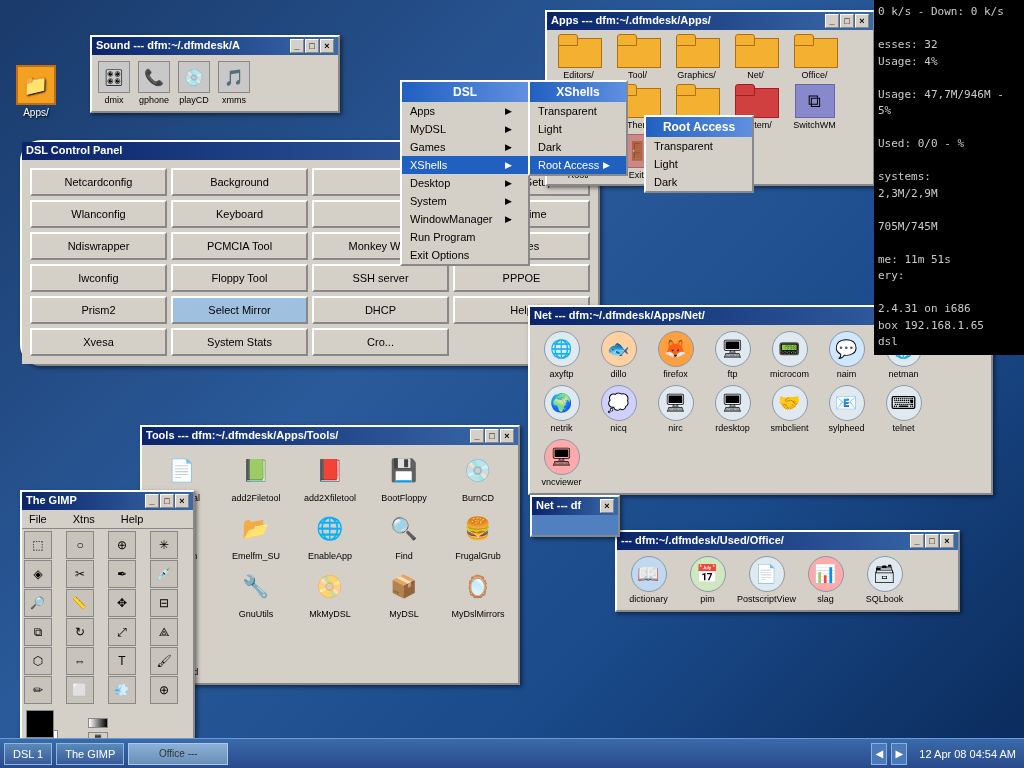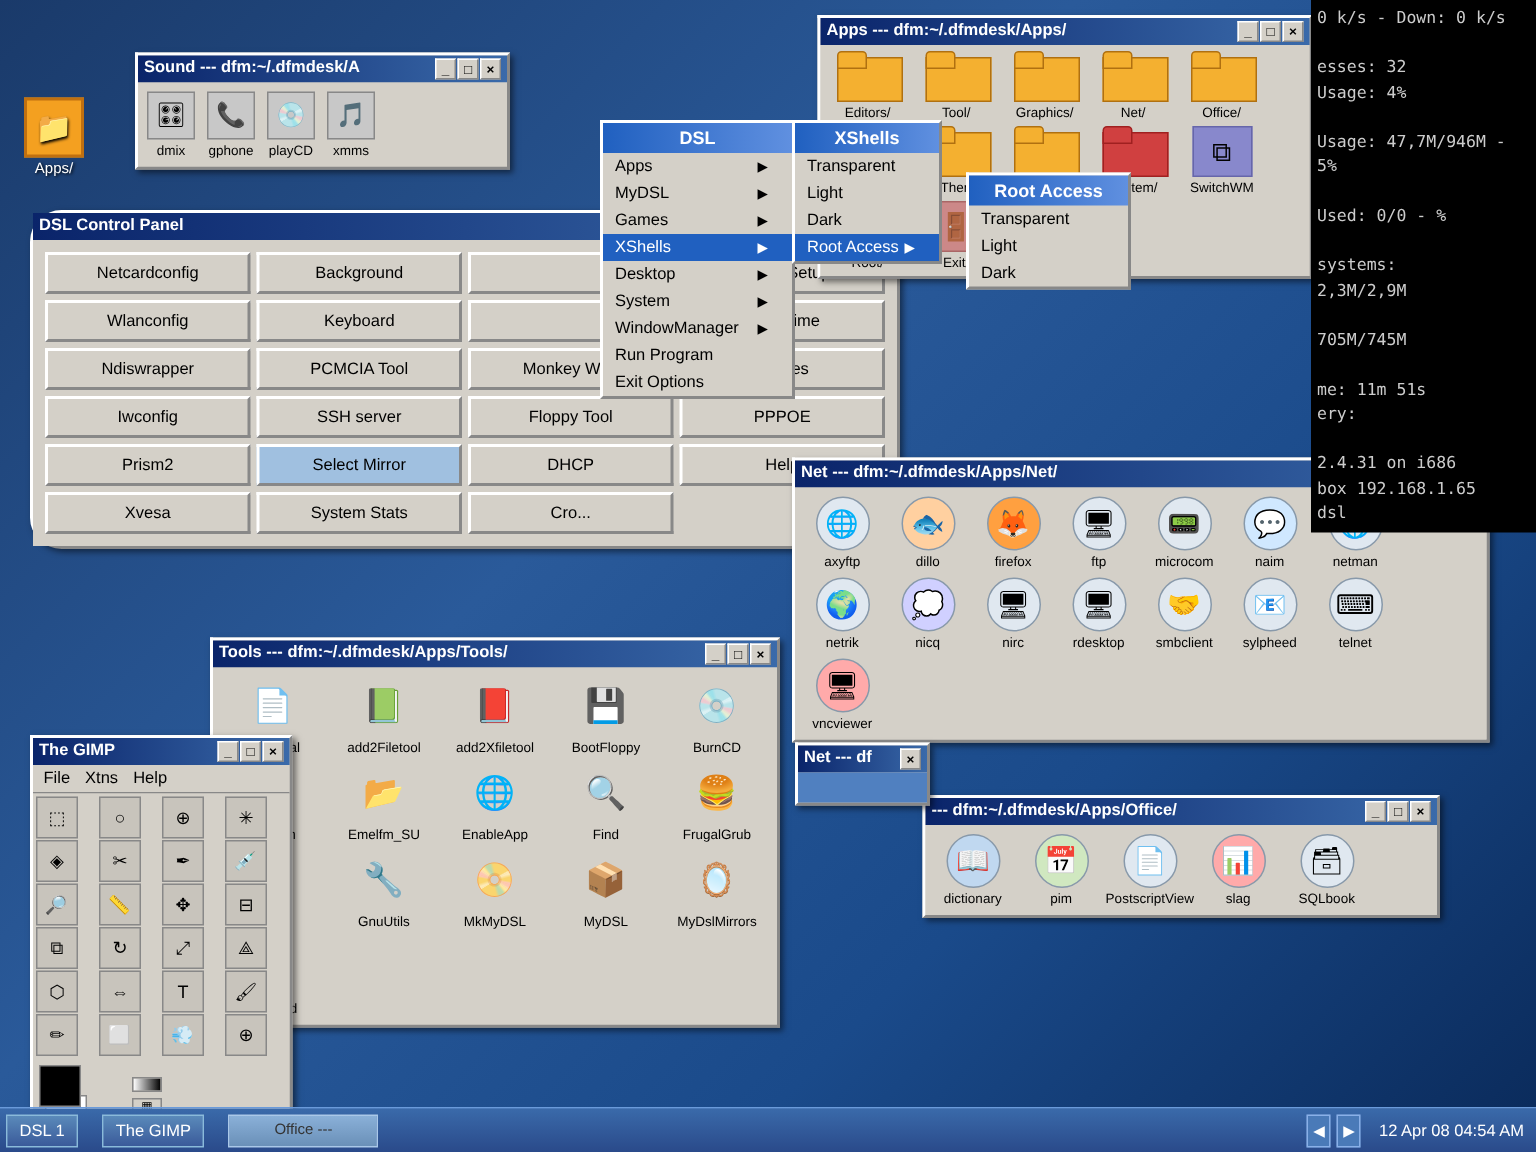--- a/index.html
+++ b/index.html
@@ -552,8 +552,8 @@
 
         <div class="panel-btn">Games</div>
         <div class="panel-btn">Iwconfig</div>
+        <div class="panel-btn">Floppy Tool</div>
         <div class="panel-btn">SSH server</div>
-        <div class="panel-btn">Floppy Tool</div>
 
         <div class="panel-btn">PPPOE</div>
         <div class="panel-btn">Prism2</div>

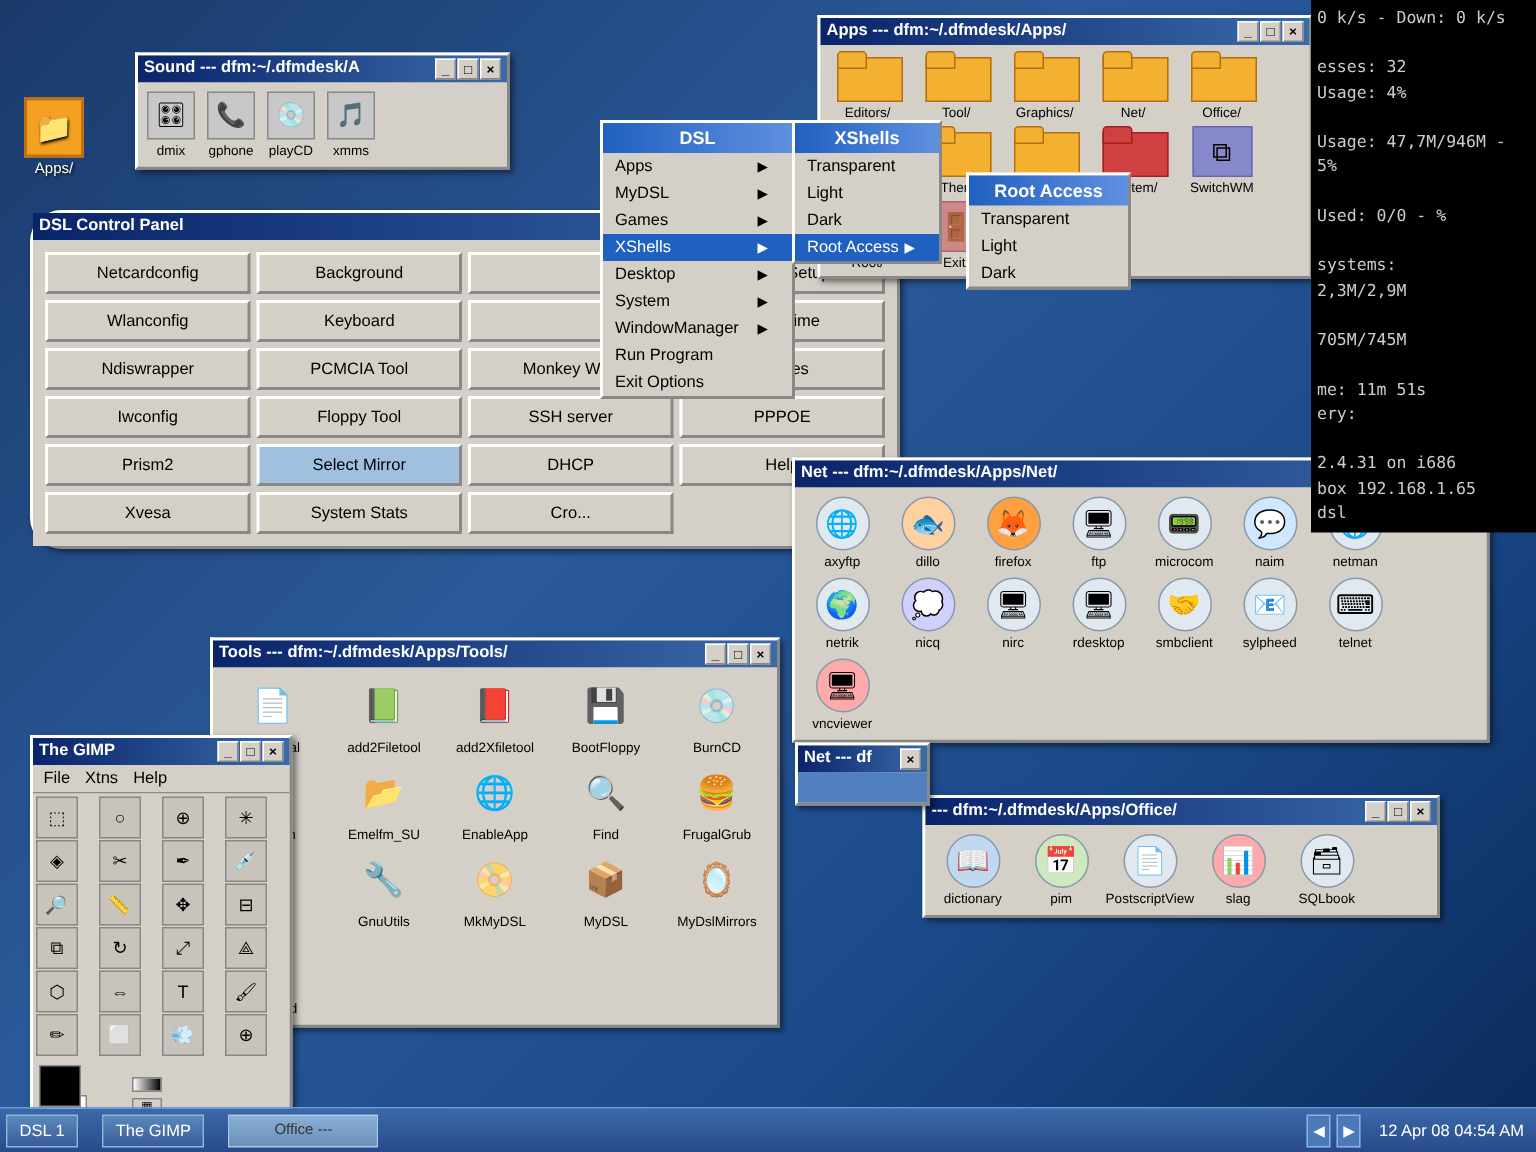--- a/index.html
+++ b/index.html
@@ -211,7 +211,7 @@
     .gimp-menubar {
       background: #d4d0c8;
       display: flex;
-      gap: 4px;
+      gap: 20px;
       padding: 2px 4px;
       border-bottom: 1px solid #888;
       font-size: 11px;

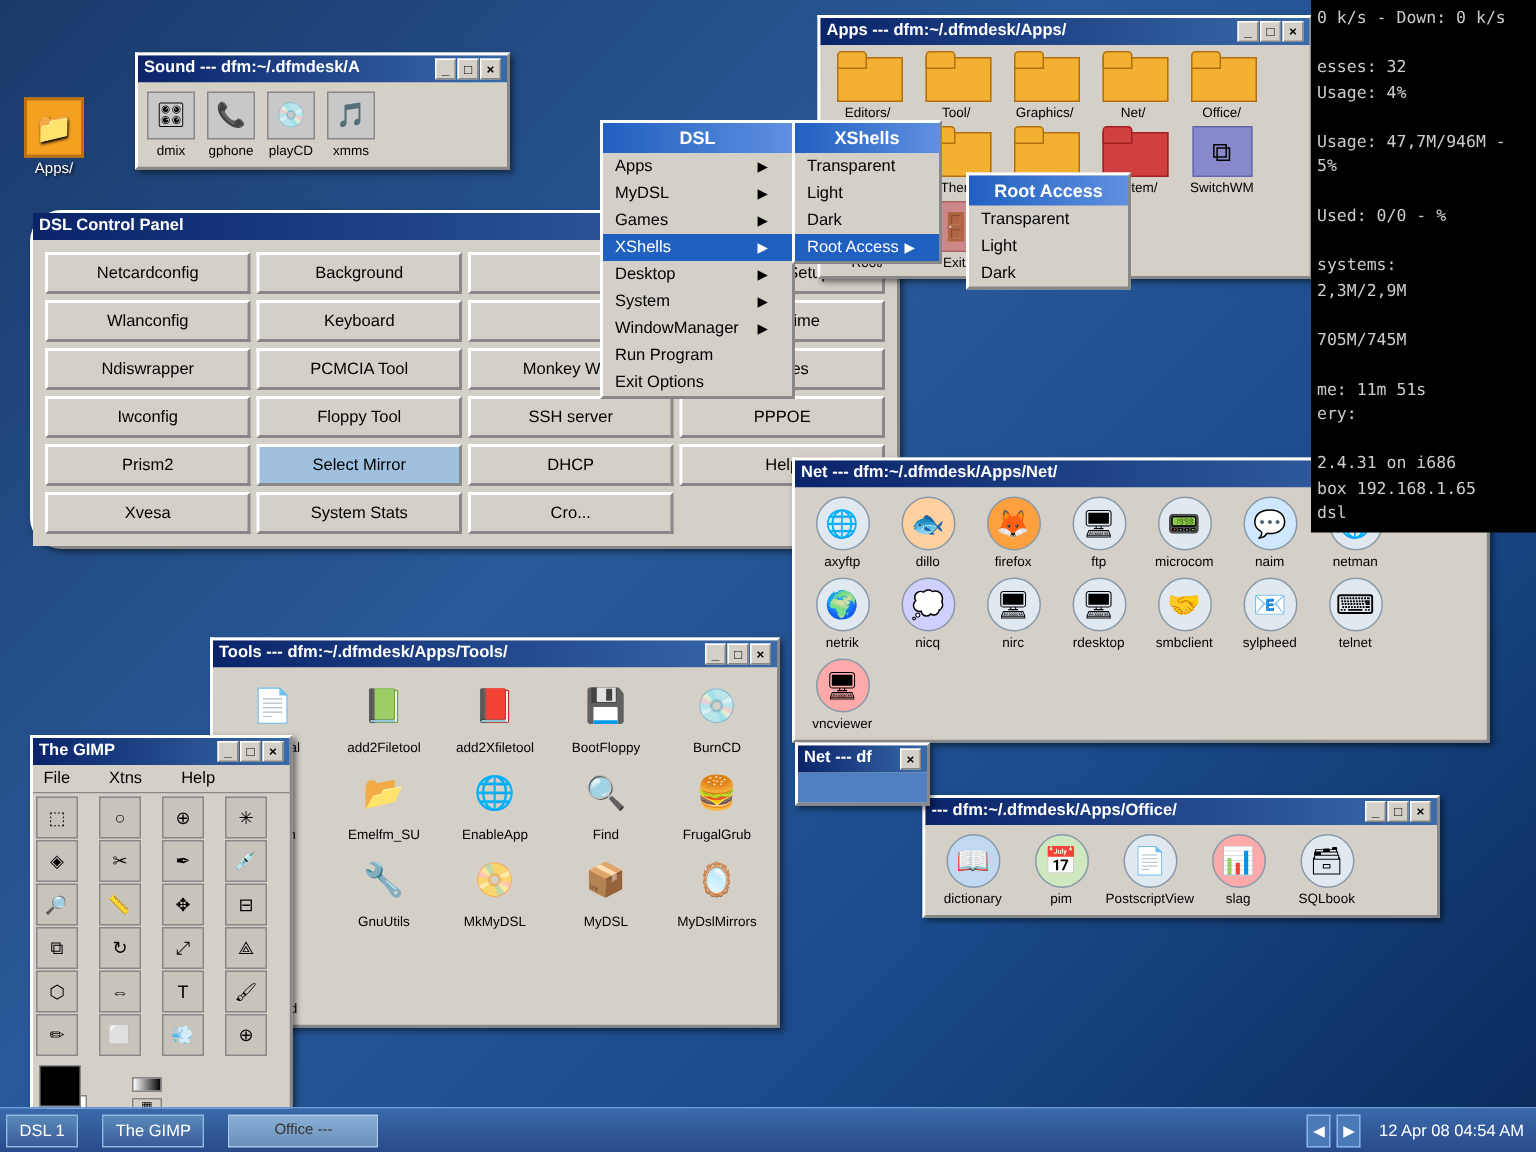--- a/index.html
+++ b/index.html
@@ -783,7 +783,7 @@
 
   <div class="window office-window">
     <div class="titlebar">
-      <span class="titlebar-title">--- dfm:~/.dfmdesk/Apps/Office/</span>
+      <span class="titlebar-title">--- dfm:~/.dfmdesk/Used/Office/</span>
       <div class="titlebar-buttons">
         <div class="titlebar-btn">_</div>
         <div class="titlebar-btn">□</div>

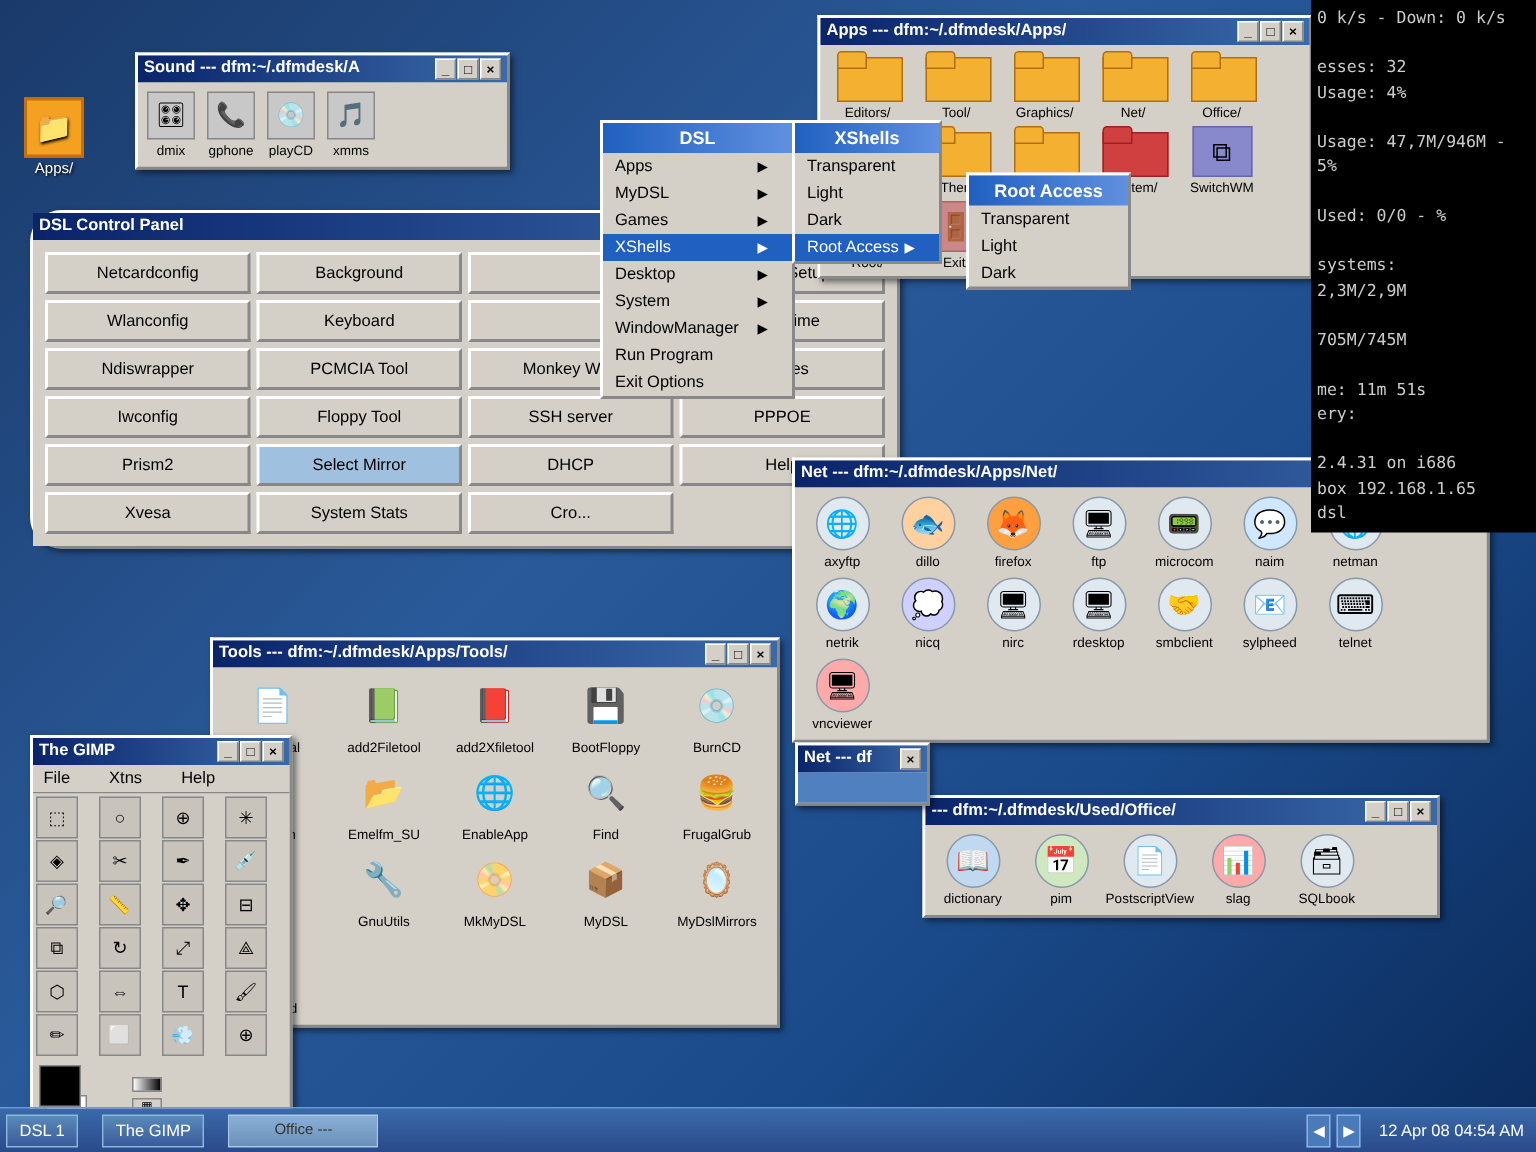--- a/index.html
+++ b/index.html
@@ -38,7 +38,7 @@
     .taskbar-items {
       display: flex;
       flex: 1;
-      gap: 16px;
+      gap: 4px;
       align-items: center;
       padding: 0 4px;
     }

